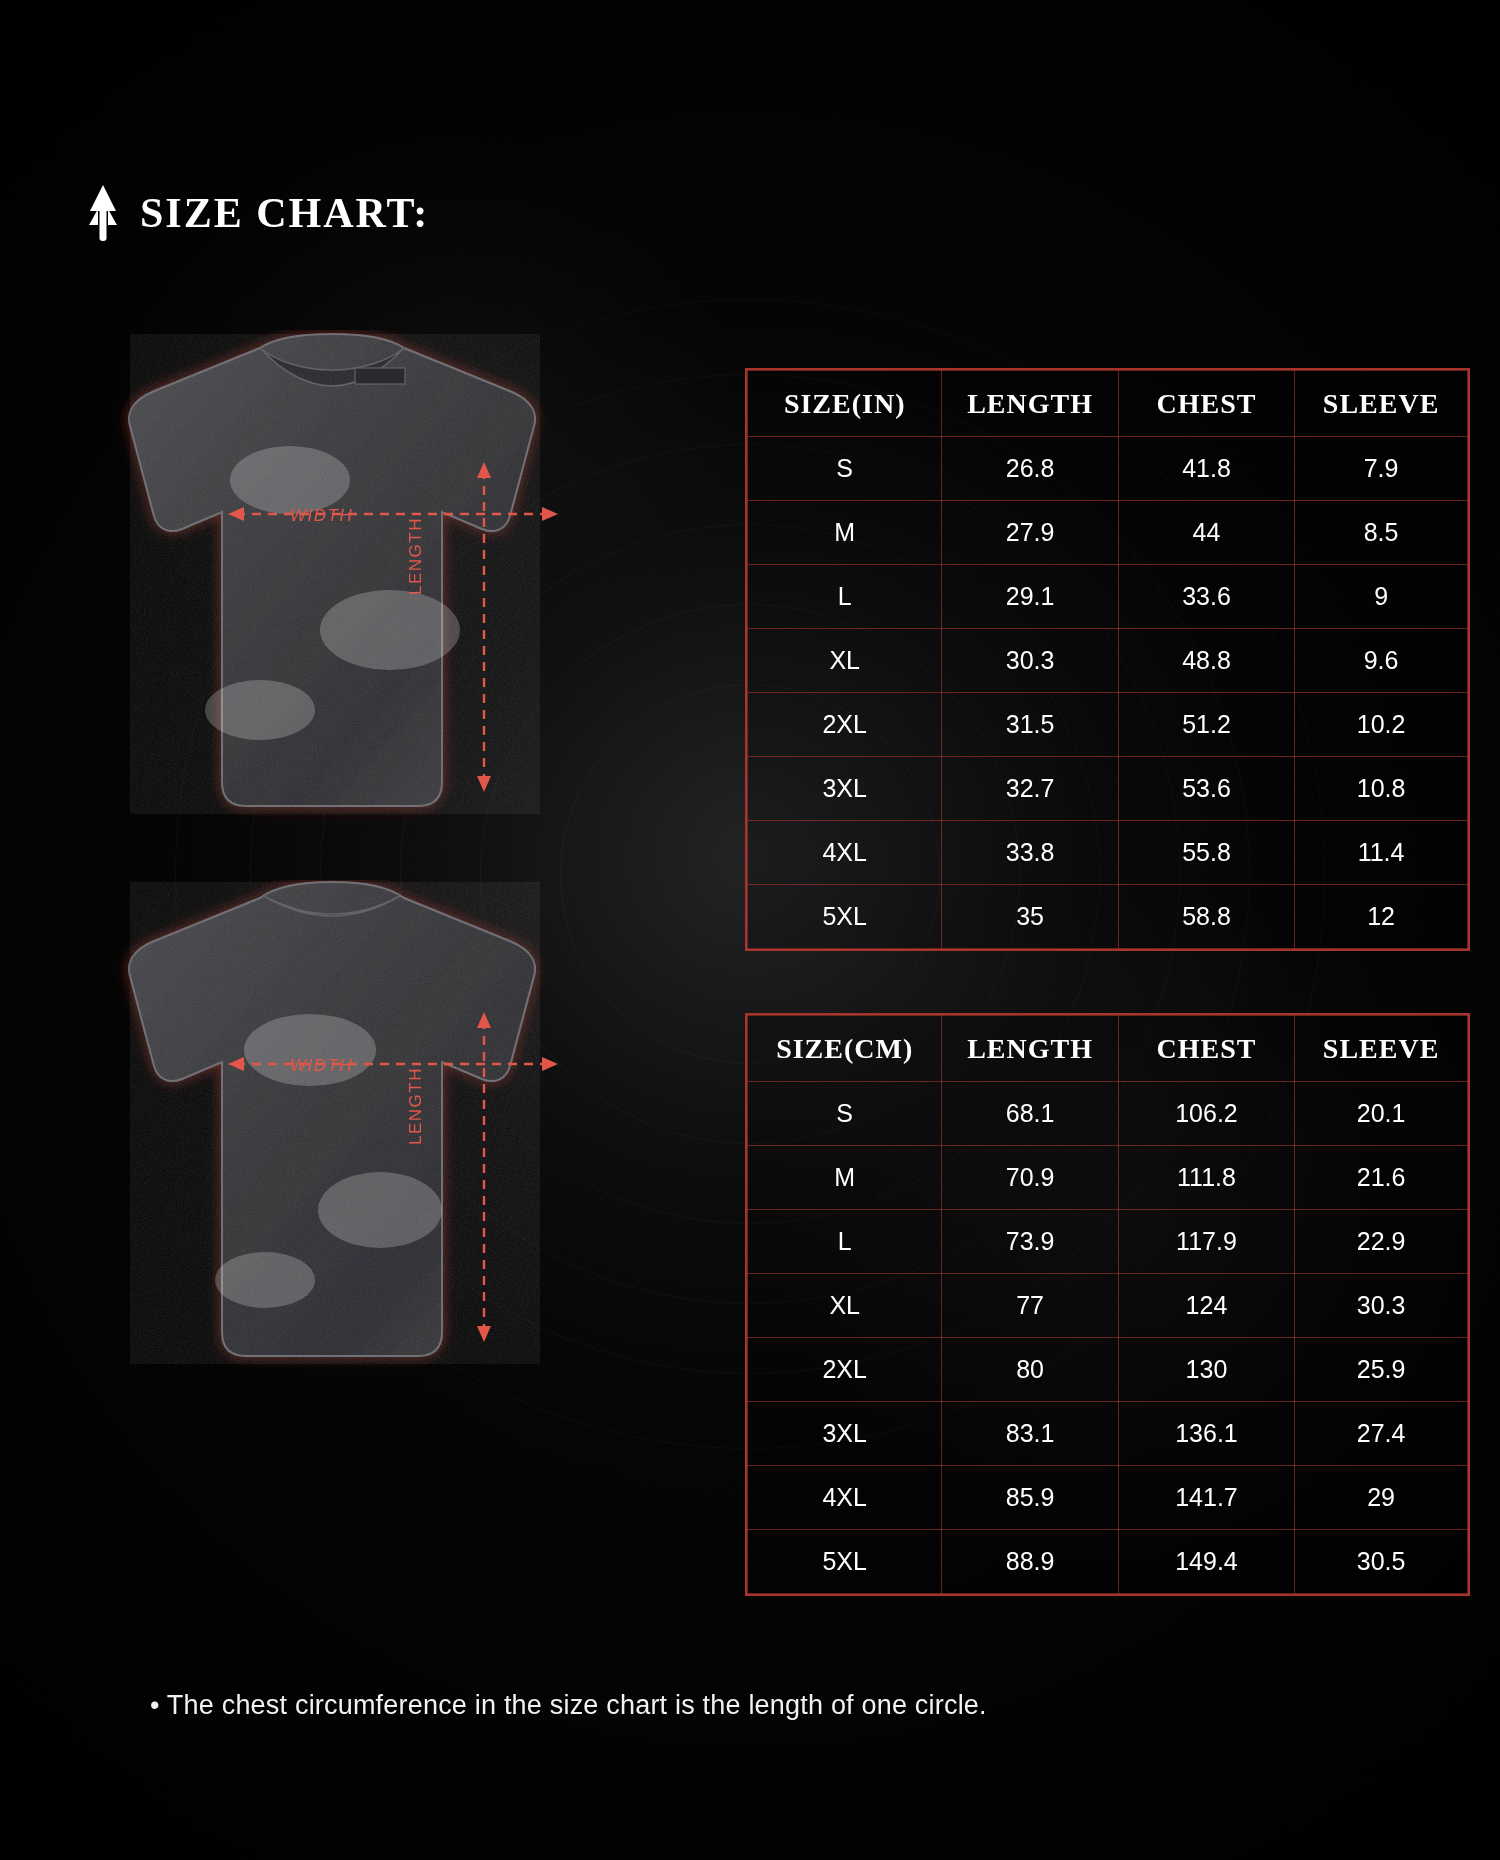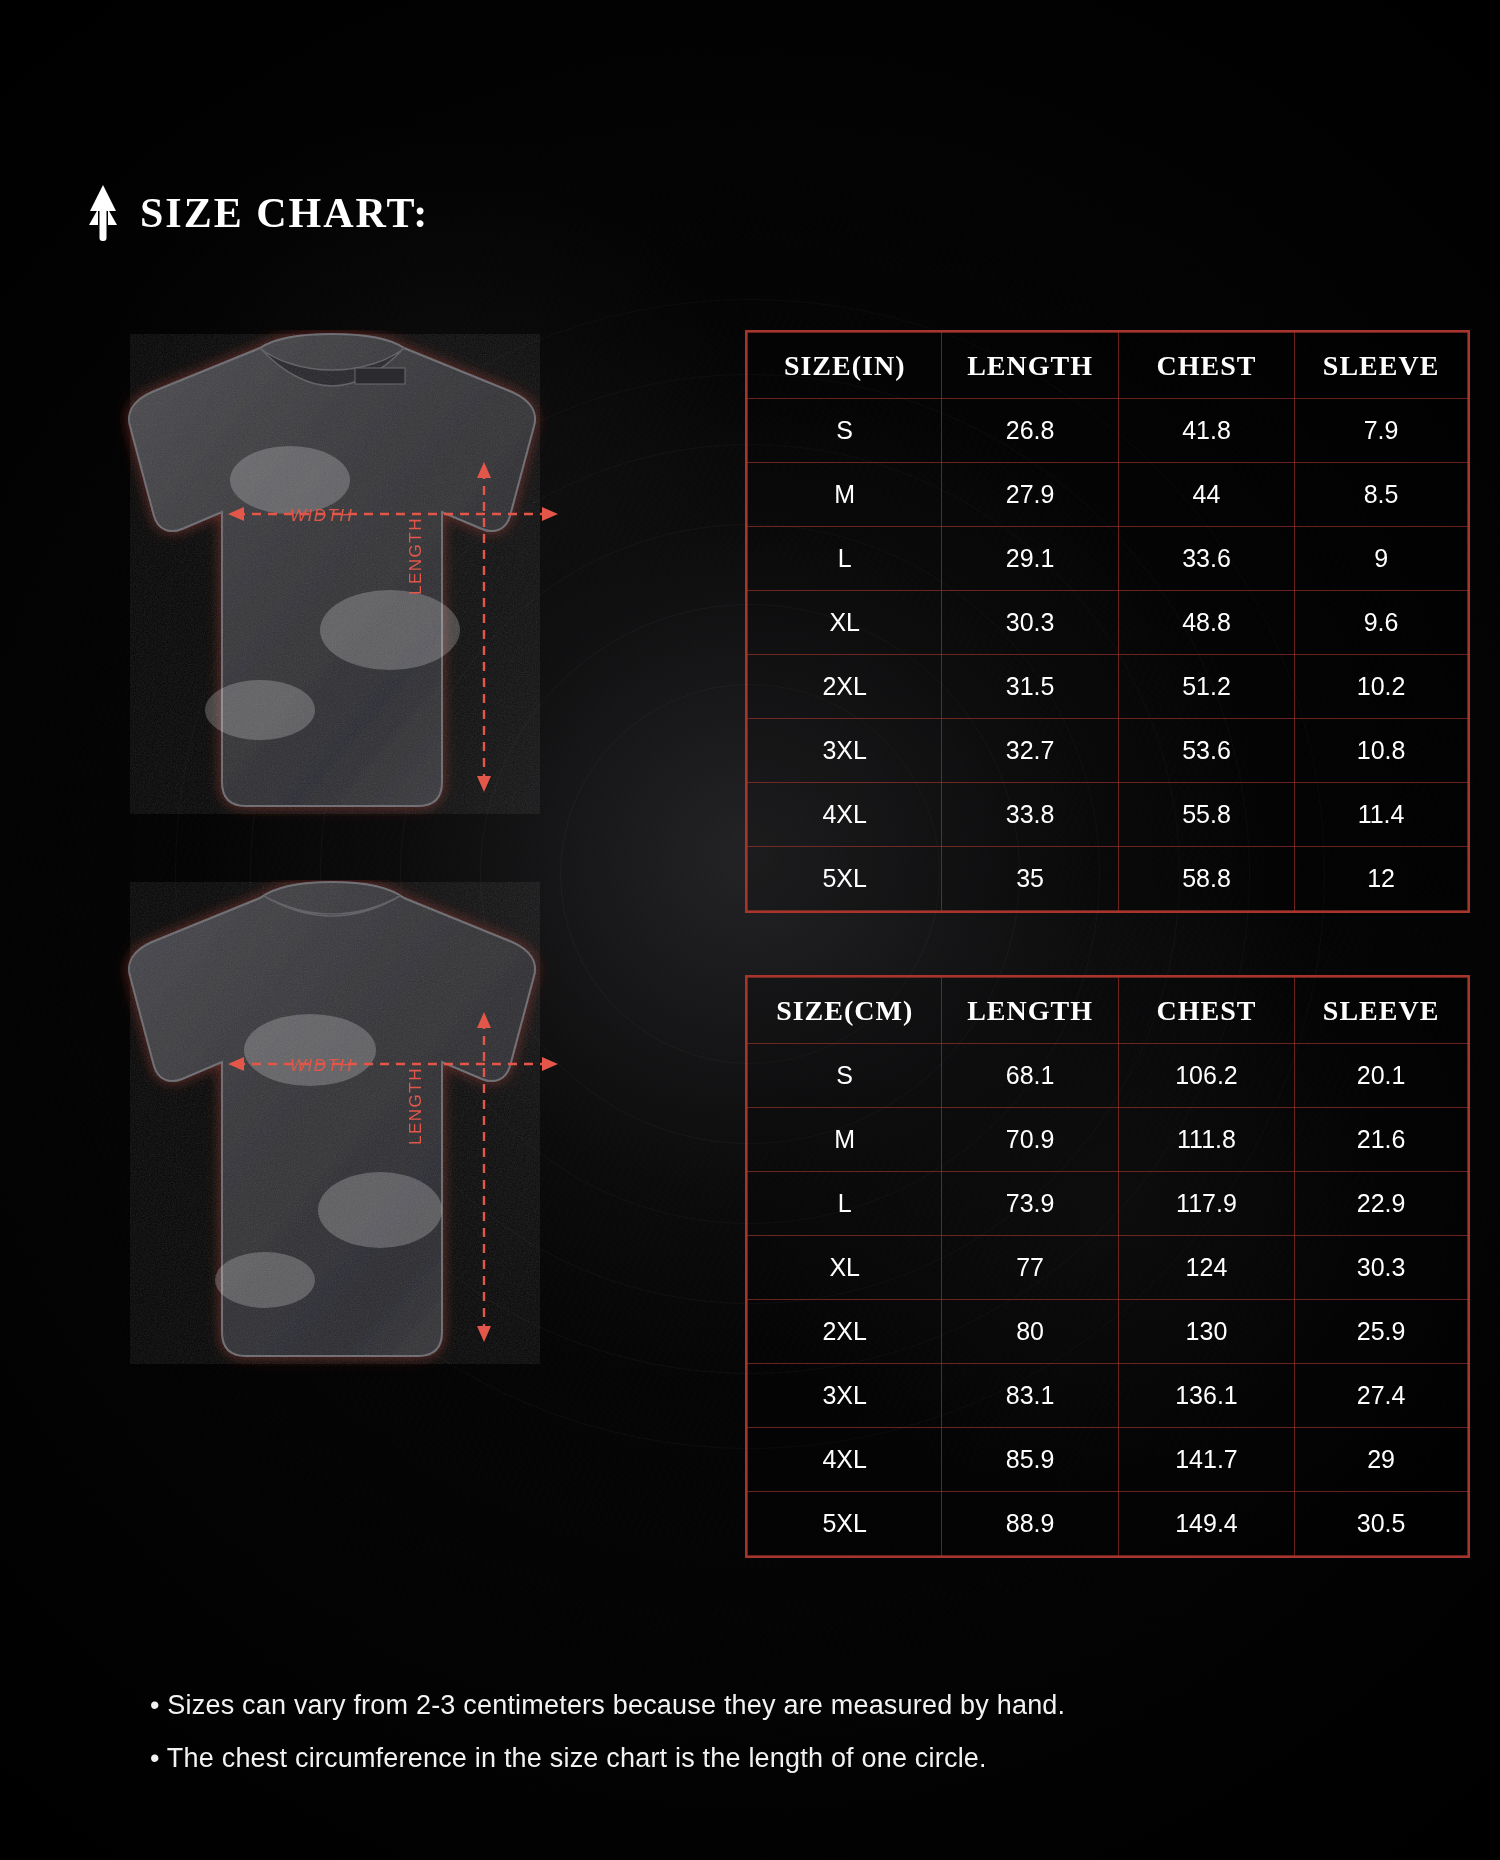--- a/index.html
+++ b/index.html
@@ -148,6 +148,7 @@
     border-collapse: collapse;
     width: 725px;
     background: rgba(0,0,0,0.18);
+    margin-top: 38px;
   }
   #table-in  { left: 745px; top: 330px; }
   #table-cm  { left: 745px; top: 975px; }

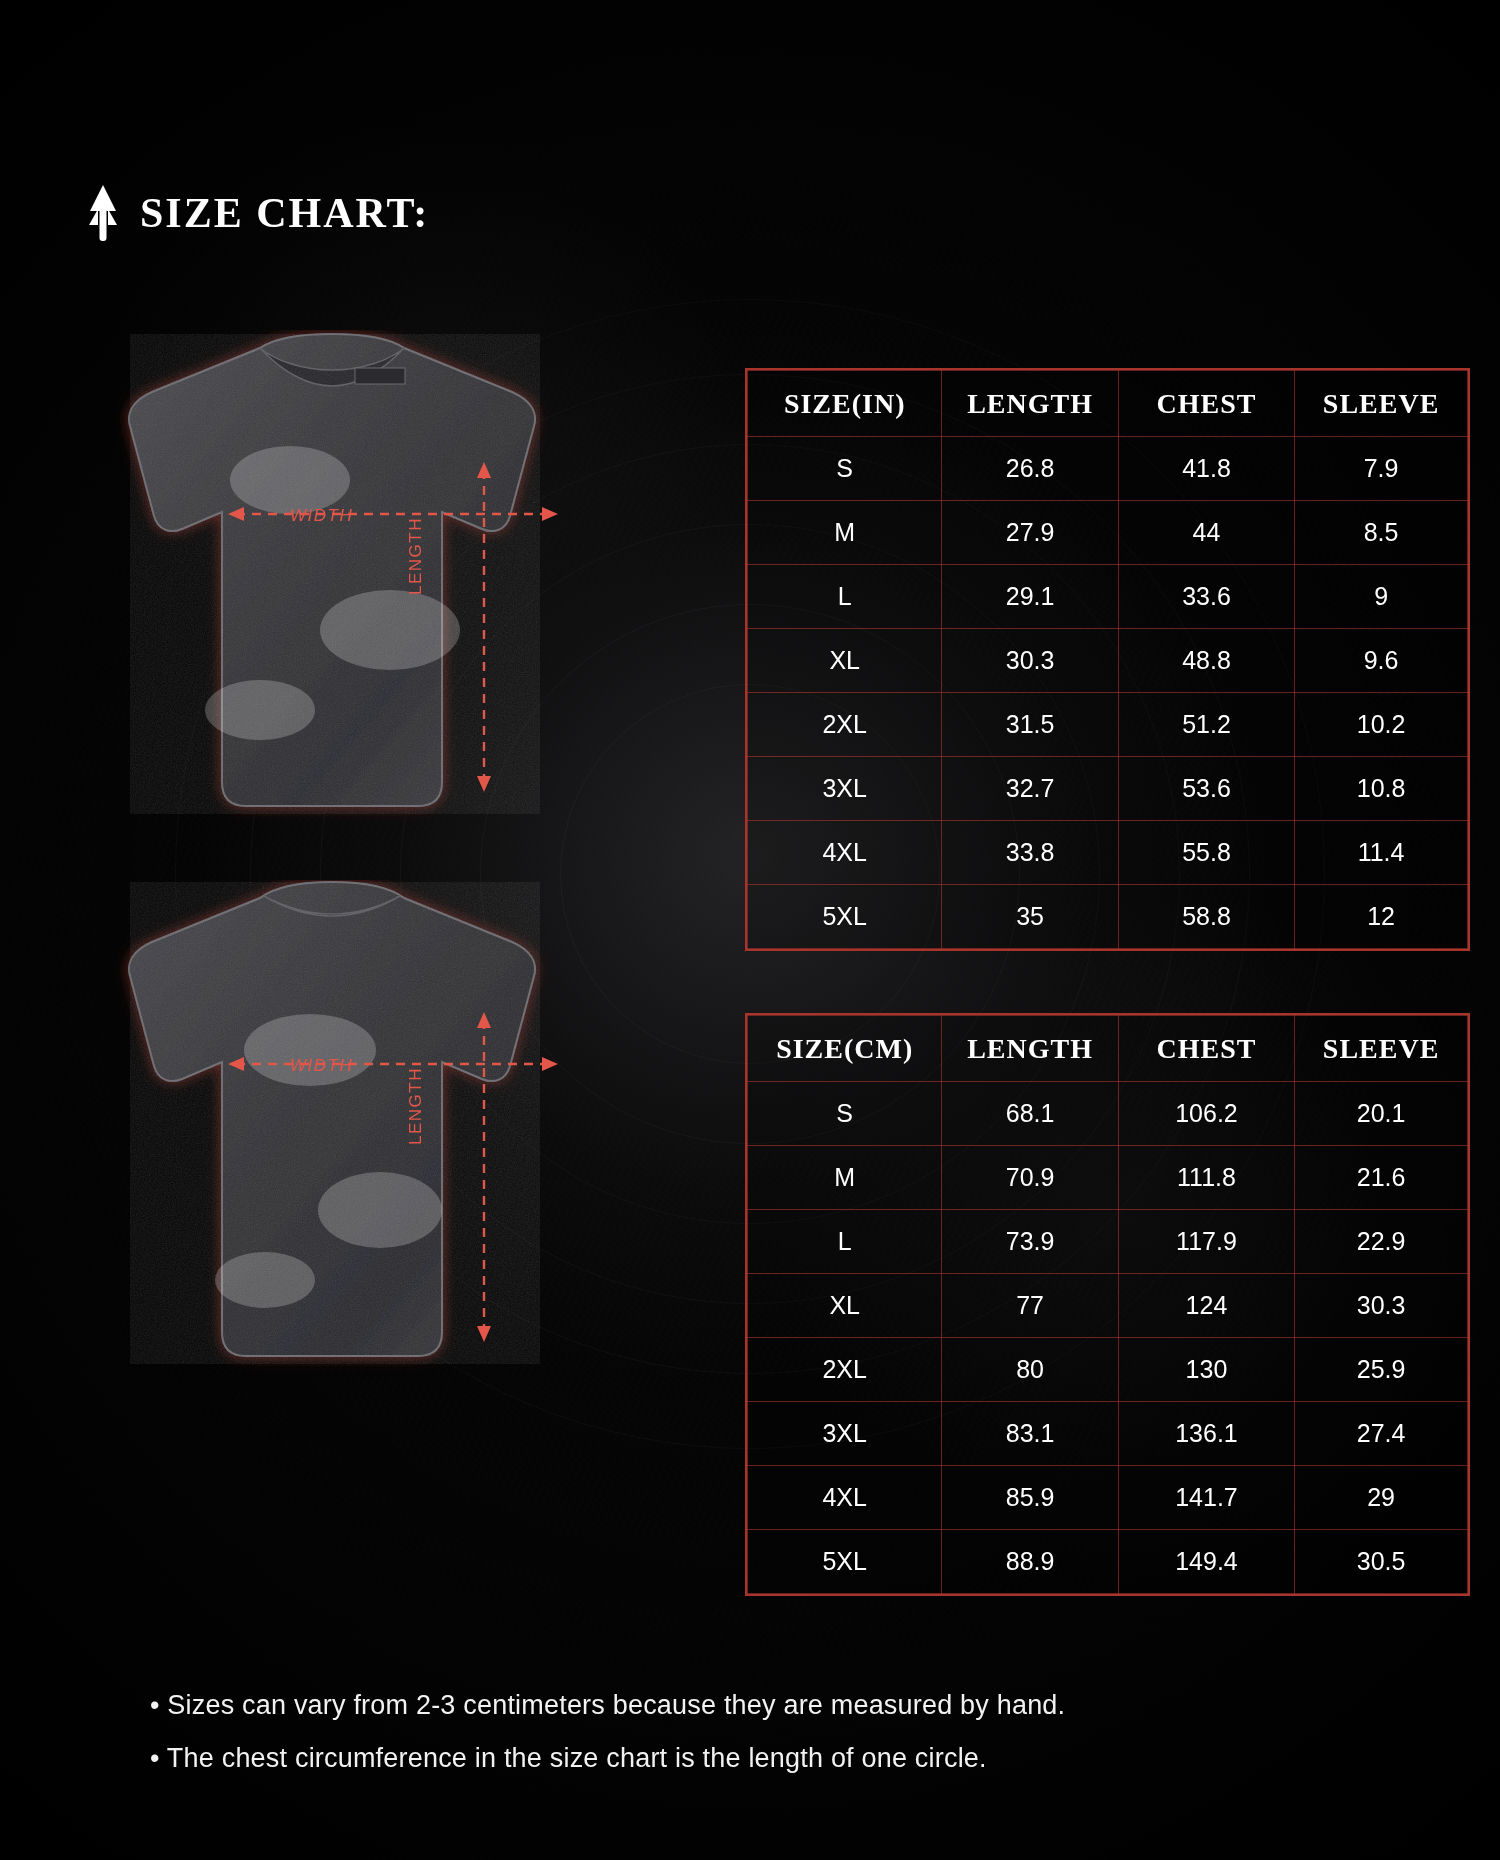--- a/index.html
+++ b/index.html
@@ -485,7 +485,6 @@
   </div>
 
   <div id="notes">
-    <div class="note-line">• Sizes can vary from 2-3 centimeters because they are measured by hand.</div>
     <div class="note-line">• The chest circumference in the size chart is the length of one circle.</div>
   </div>
 

